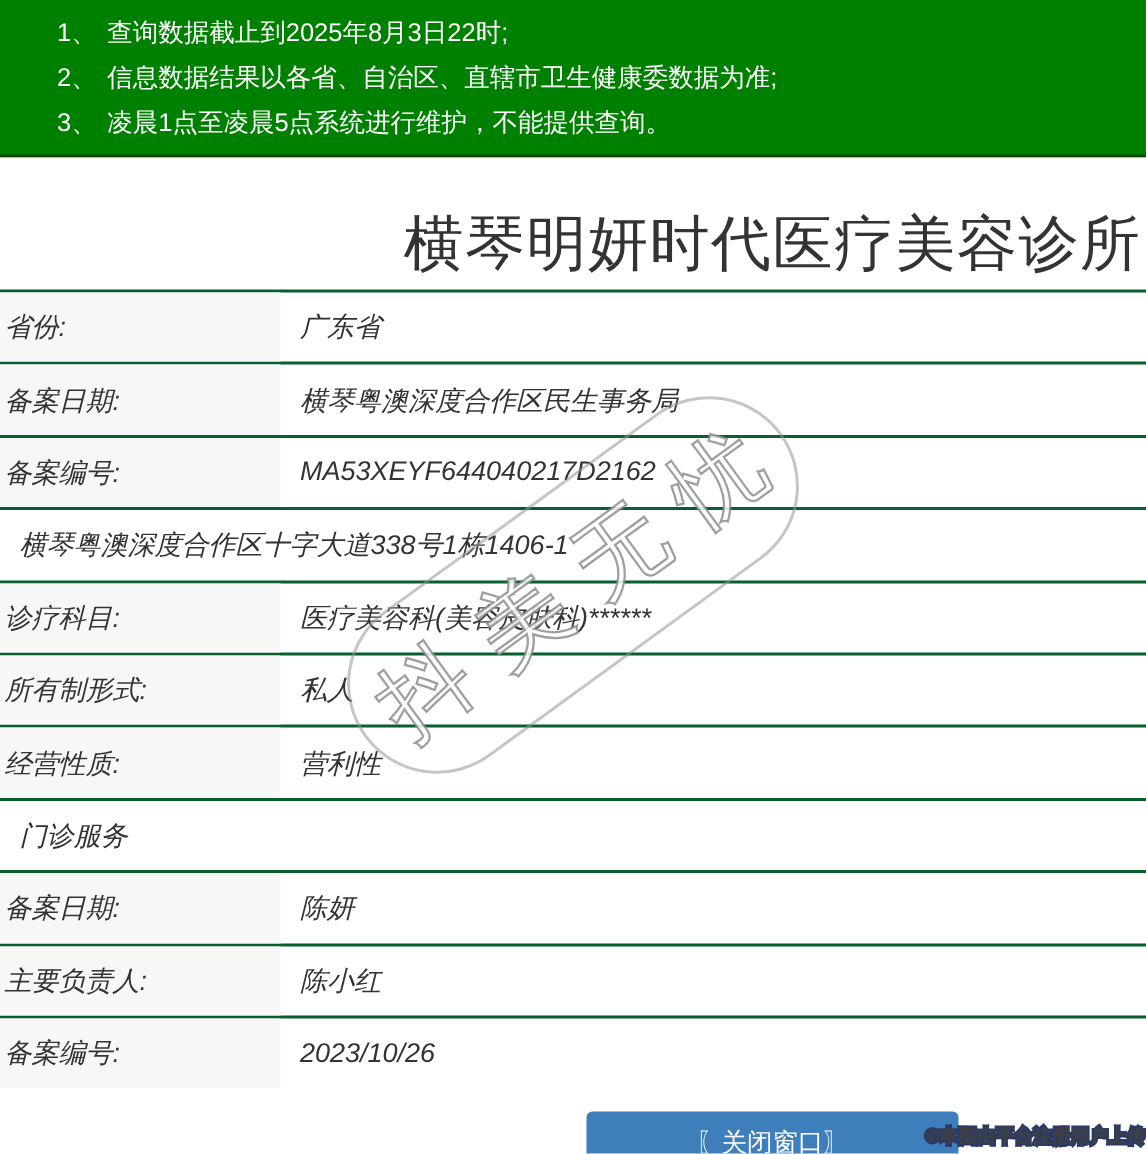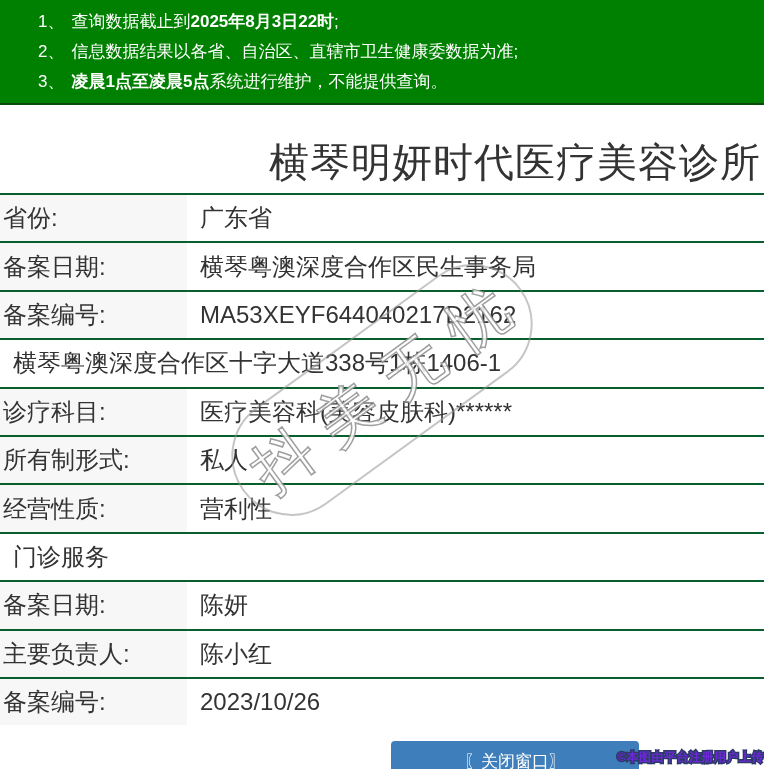--- a/index.html
+++ b/index.html
@@ -28,7 +28,7 @@
     line-height:30px;
   }
   .notice-line .num{margin-right:7px;}
-  .notice-line b{font-weight:700;}
+  .notice-line b{font-weight:400;}
 
   
   .title-band{height:88px;background:#fff;}

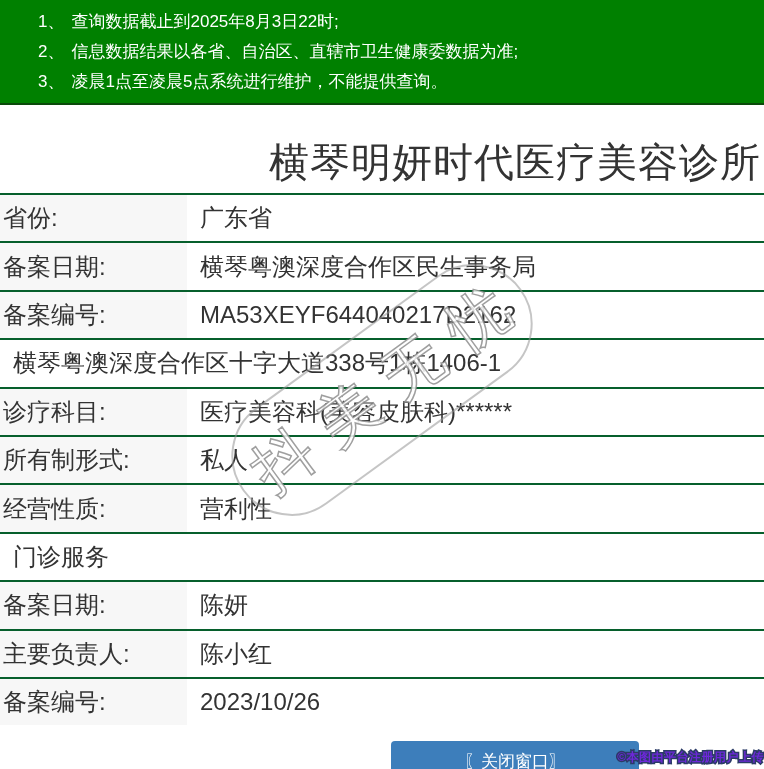--- a/index.html
+++ b/index.html
@@ -53,8 +53,9 @@
   .cell{
     display:flex;
     align-items:center;
-    font-size:24px;
+    font-size:18px;
     color:var(--text,#333333);
+    font-style:italic;
   }
   .cell.label{
     width:187px;

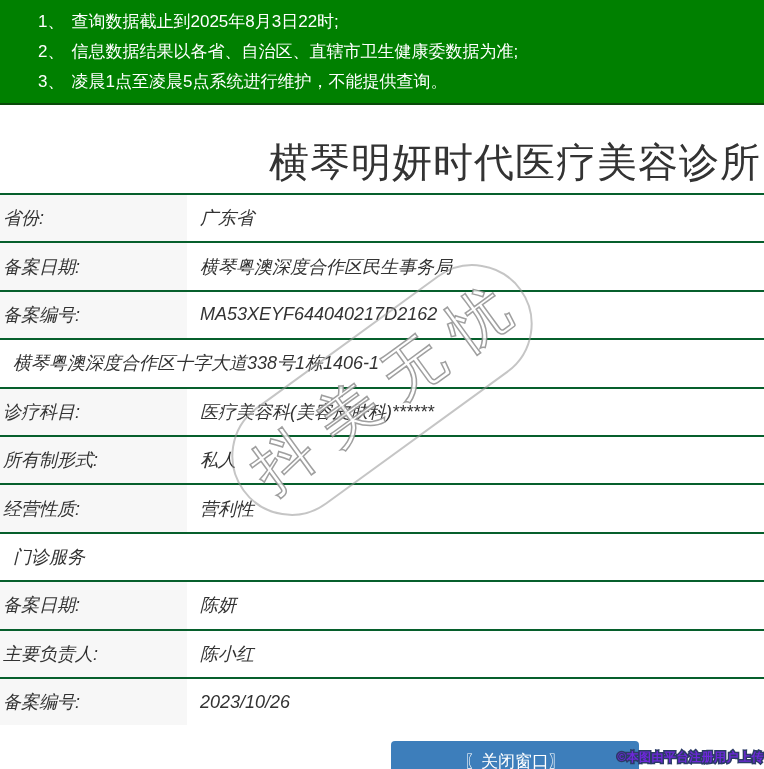--- a/index.html
+++ b/index.html
@@ -117,7 +117,7 @@
     z-index:6;
     font-size:12px;
     font-weight:700;
-    color:#6d28d9;
+    color:#404040;
     -webkit-text-stroke:3px var(--credit_outline,#2b3b66);
     paint-order:stroke fill;
     letter-spacing:0.5px;

